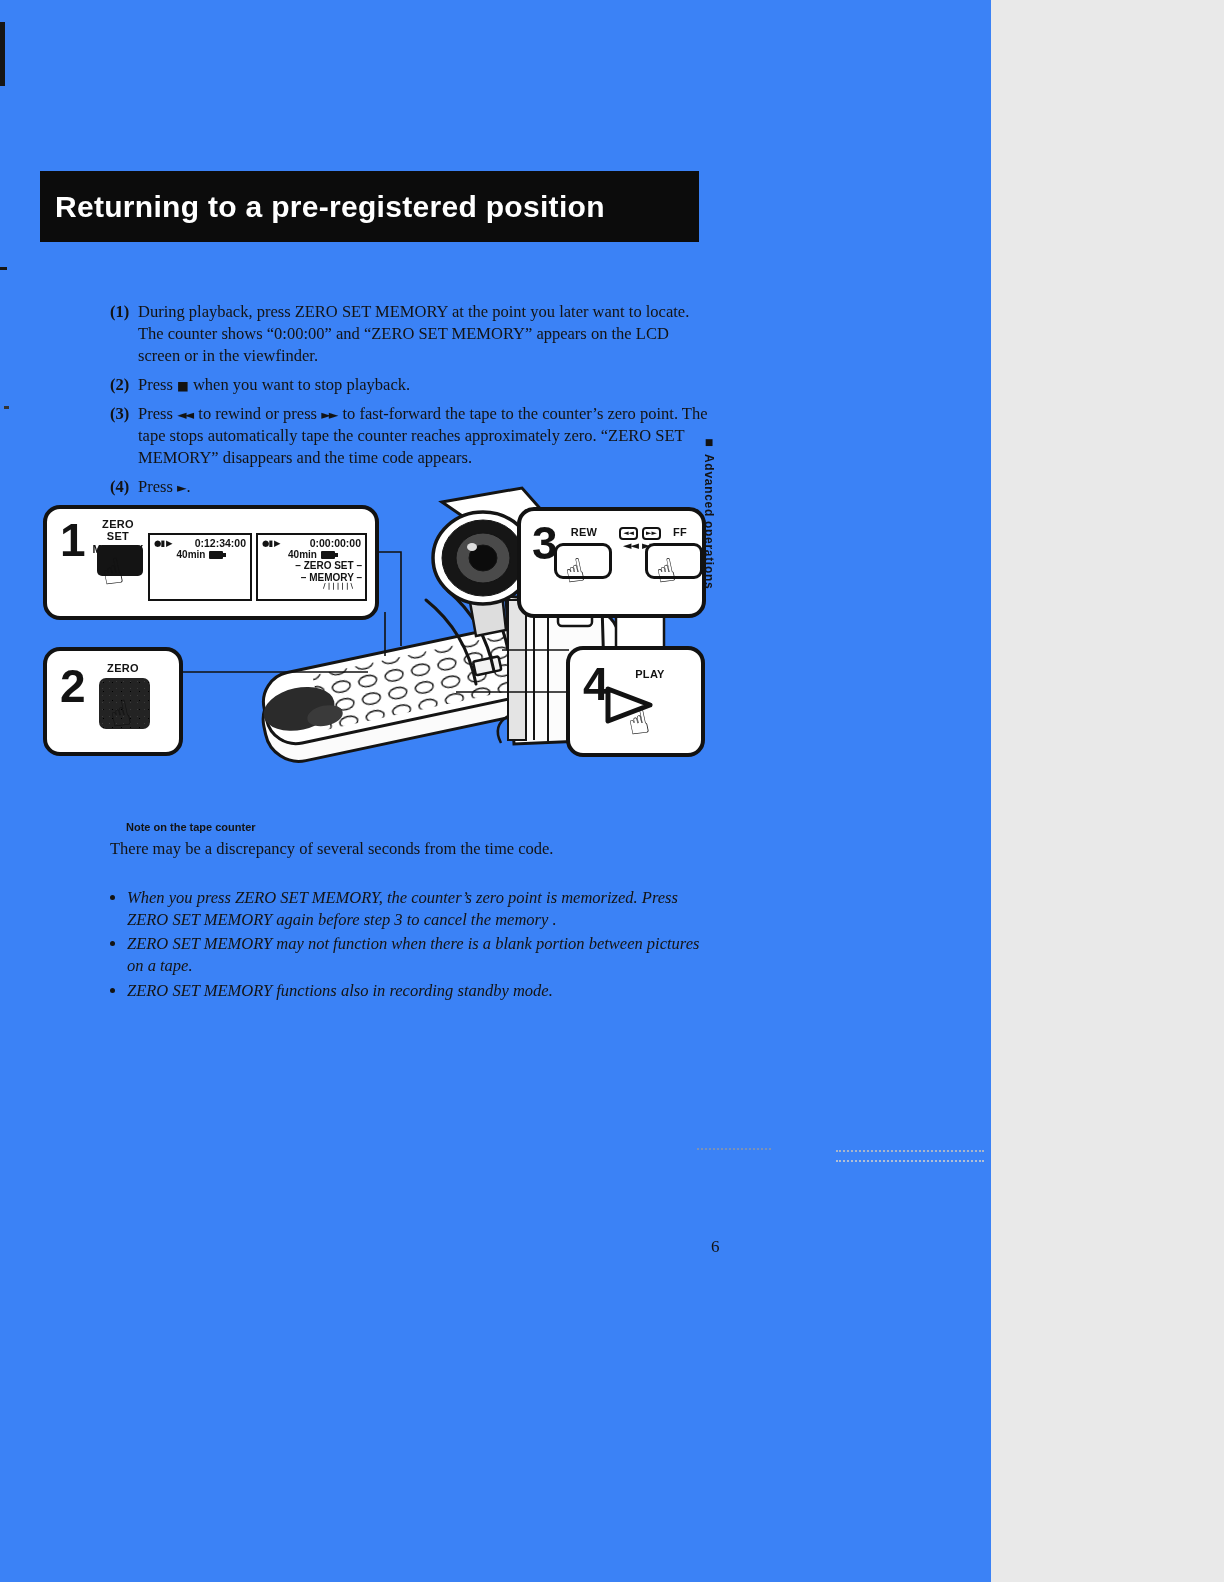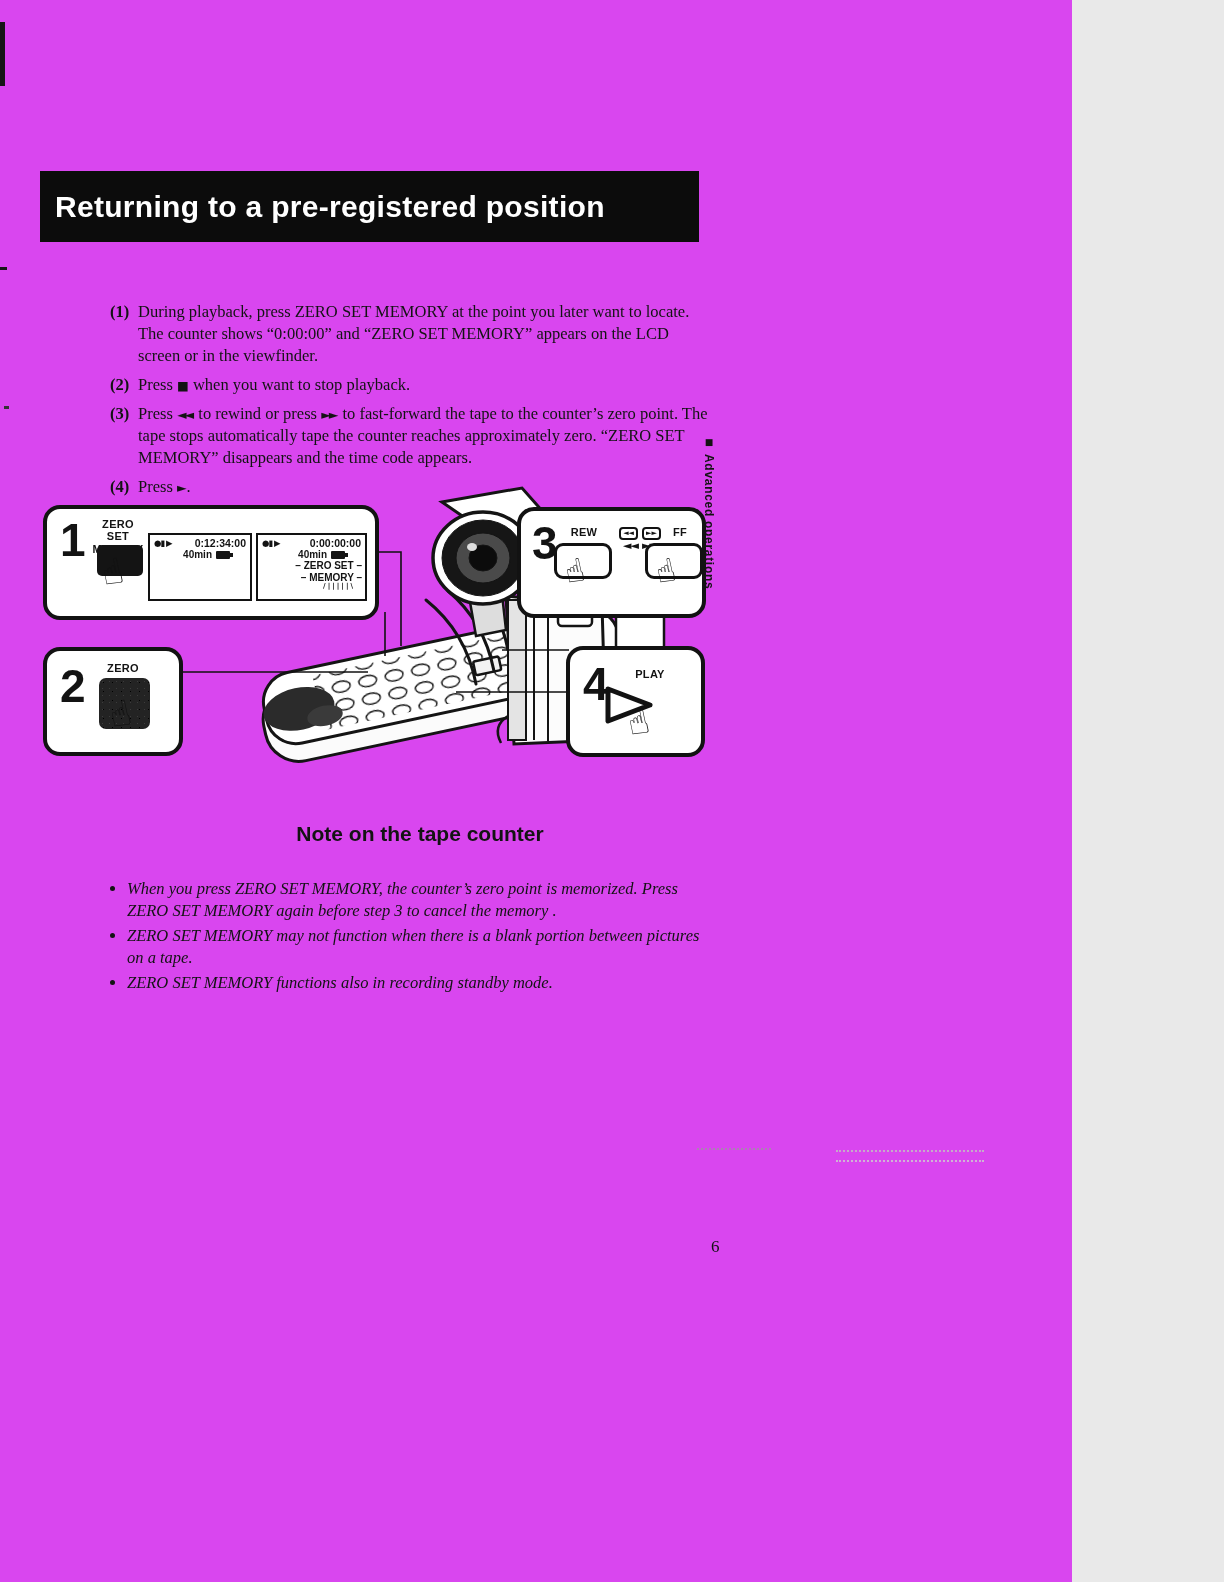--- a/index.html
+++ b/index.html
@@ -3,7 +3,7 @@
 <meta charset="utf-8">
 <style>
   html,body{margin:0;padding:0;background:#e9e9e9;}
-  .page{position:relative;width:1072px;height:1582px;background:#d946ef;overflow:hidden;
+  .page{position:relative;width:991px;height:1582px;background:#3b82f6;overflow:hidden;
         font-family:"Liberation Serif",serif;color:#131313;}
   .abs{position:absolute;}
 

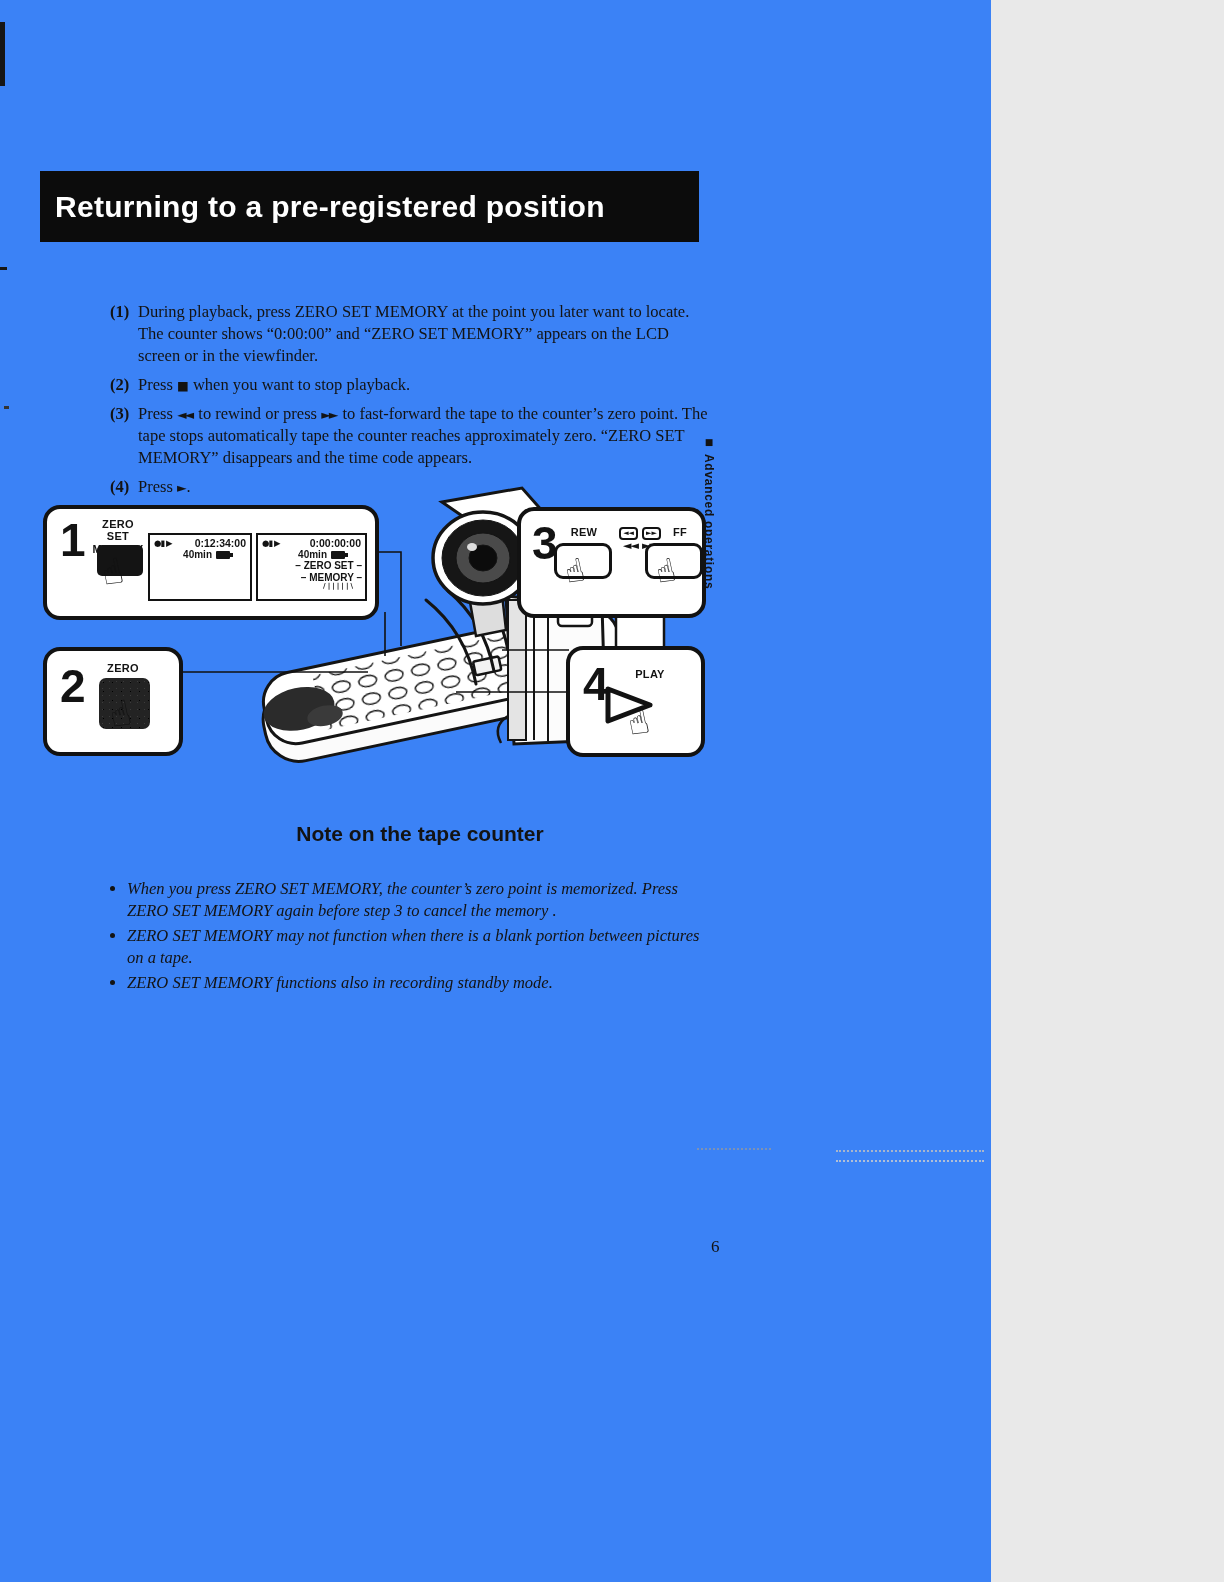--- a/index.html
+++ b/index.html
@@ -48,7 +48,7 @@
   .mrow{display:flex;justify-content:space-between;align-items:center;padding:2px 4px 0 4px;}
   .mind{font-family:"DejaVu Sans",sans-serif;font-size:8.5px;letter-spacing:-1px;}
   .mtc{font-size:10.5px;}
-  .mright{text-align:right;padding:0 20px;font-size:10px;}
+  .mright{text-align:center;padding:0 20px;font-size:10px;}
   .batt{display:inline-block;width:14px;height:8px;background:#141414;border-radius:1px;
         position:relative;margin-left:4px;vertical-align:middle;}
   .batt::after{content:"";position:absolute;right:-3px;top:2px;width:3px;height:4px;background:#141414;}

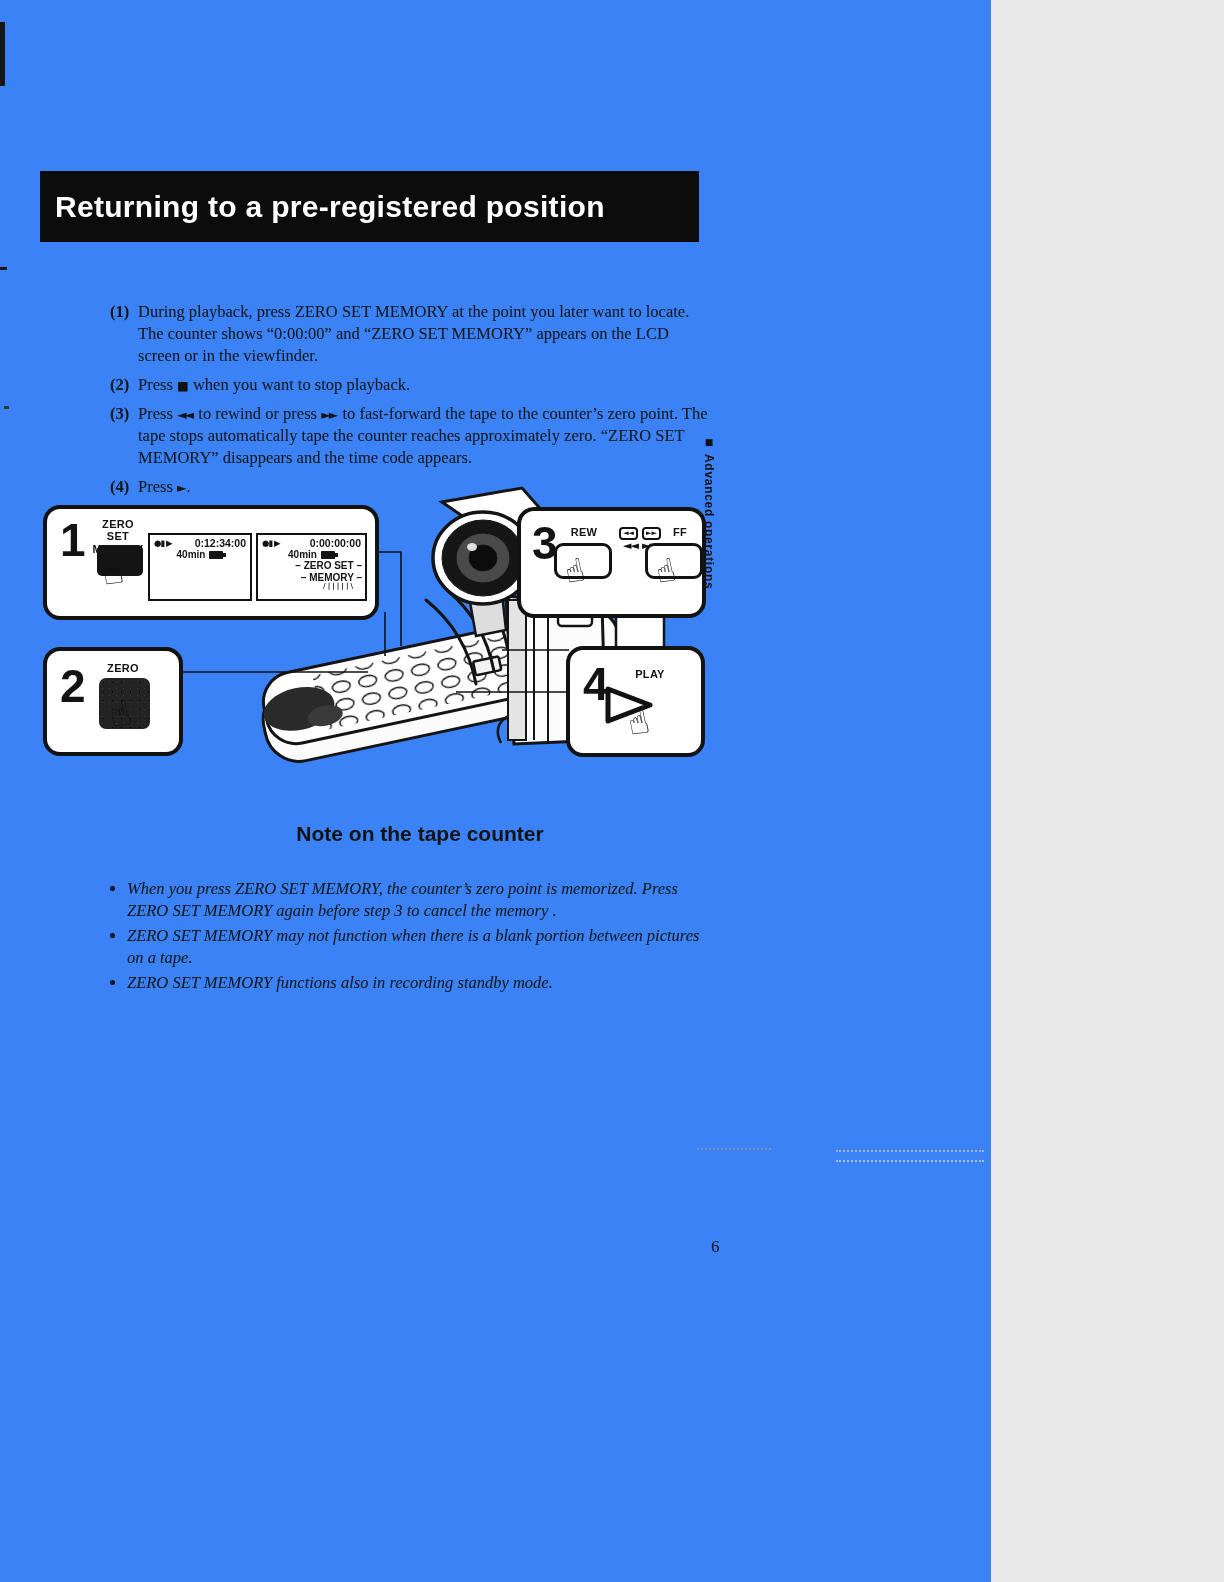--- a/index.html
+++ b/index.html
@@ -23,7 +23,7 @@
 
   
   .notes{left:110px;top:820px;width:604px;font-size:16.5px;line-height:1.33;}
-  .note-h{font-family:"Liberation Sans",sans-serif;font-weight:700;font-size:21px;margin:0 0 3px 16px;text-align:center;}
+  .note-h{font-family:"Liberation Sans",sans-serif;font-weight:700;font-size:11px;margin:0 0 3px 16px;}
   .note-gap{height:24px;}
   ul.bullets{margin:3px 0 0 0;padding-left:17px;}
   ul.bullets li{margin-bottom:3px;font-style:italic;}

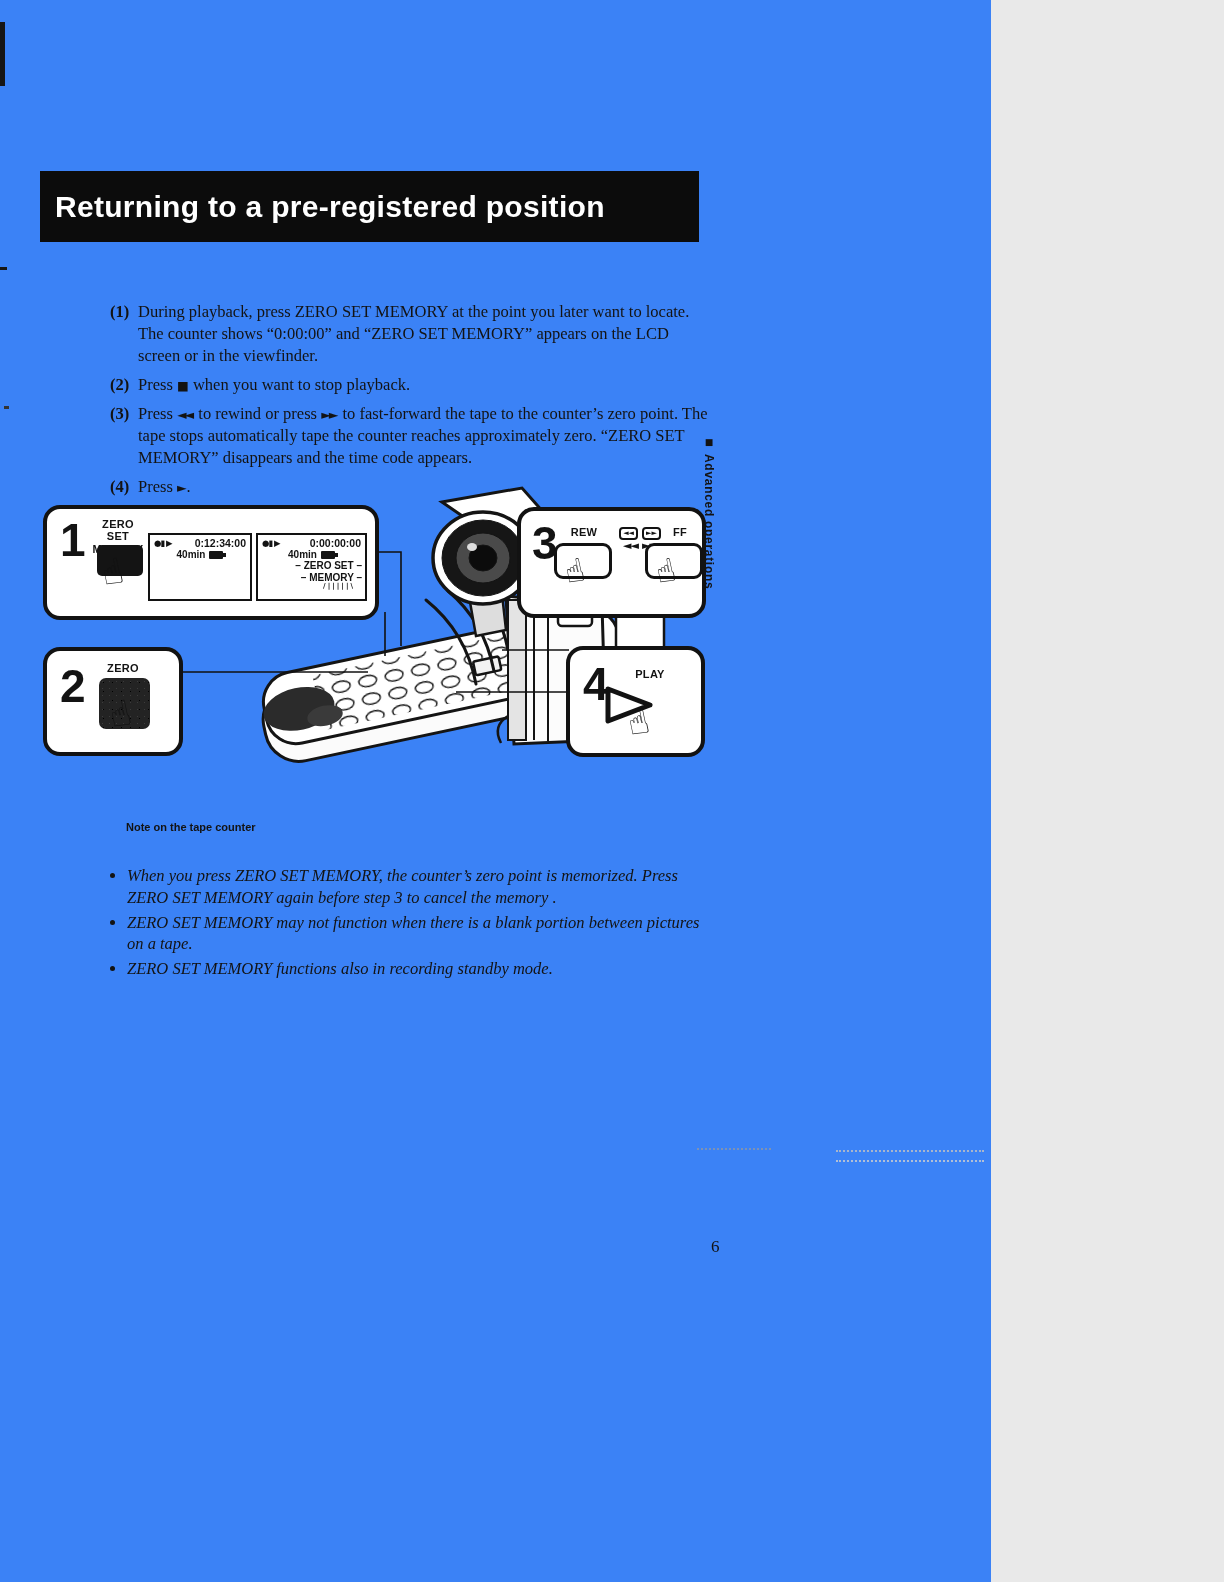--- a/index.html
+++ b/index.html
@@ -231,6 +231,7 @@
 
   <div class="abs notes">
     <div class="note-h">Note on the tape counter</div>
+    <div>There may be a discrepancy of several seconds from the time code.</div>
     <div class="note-gap"></div>
     <ul class="bullets">
       <li>When you press ZERO SET MEMORY, the counter’s zero point is memorized.  Press ZERO SET MEMORY again before step 3 to cancel the memory .</li>

